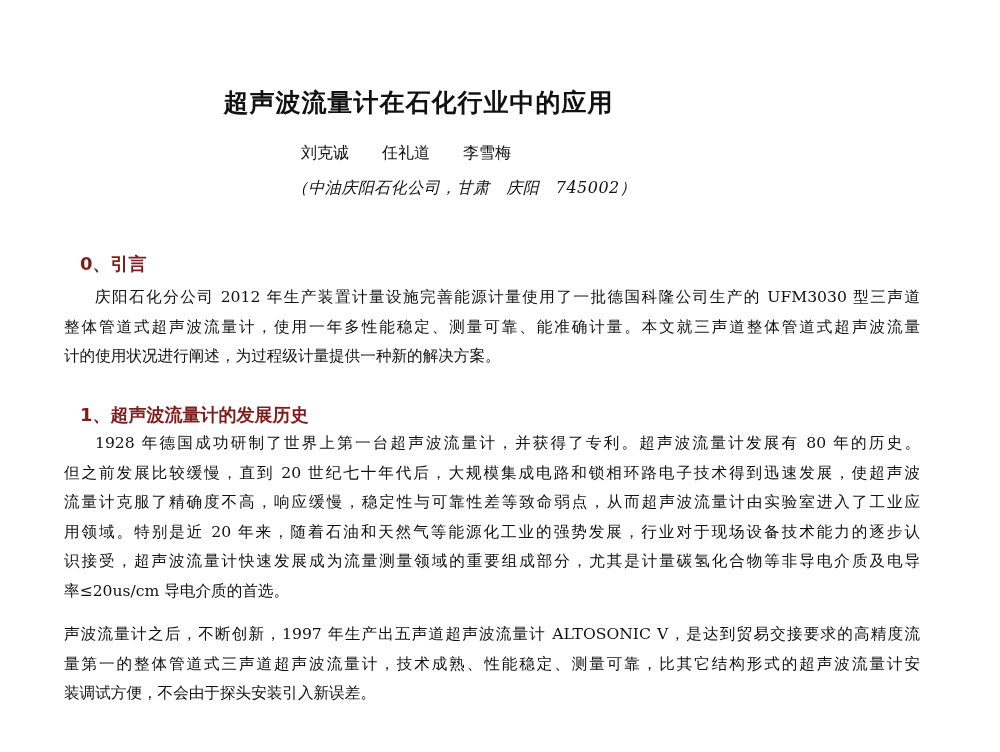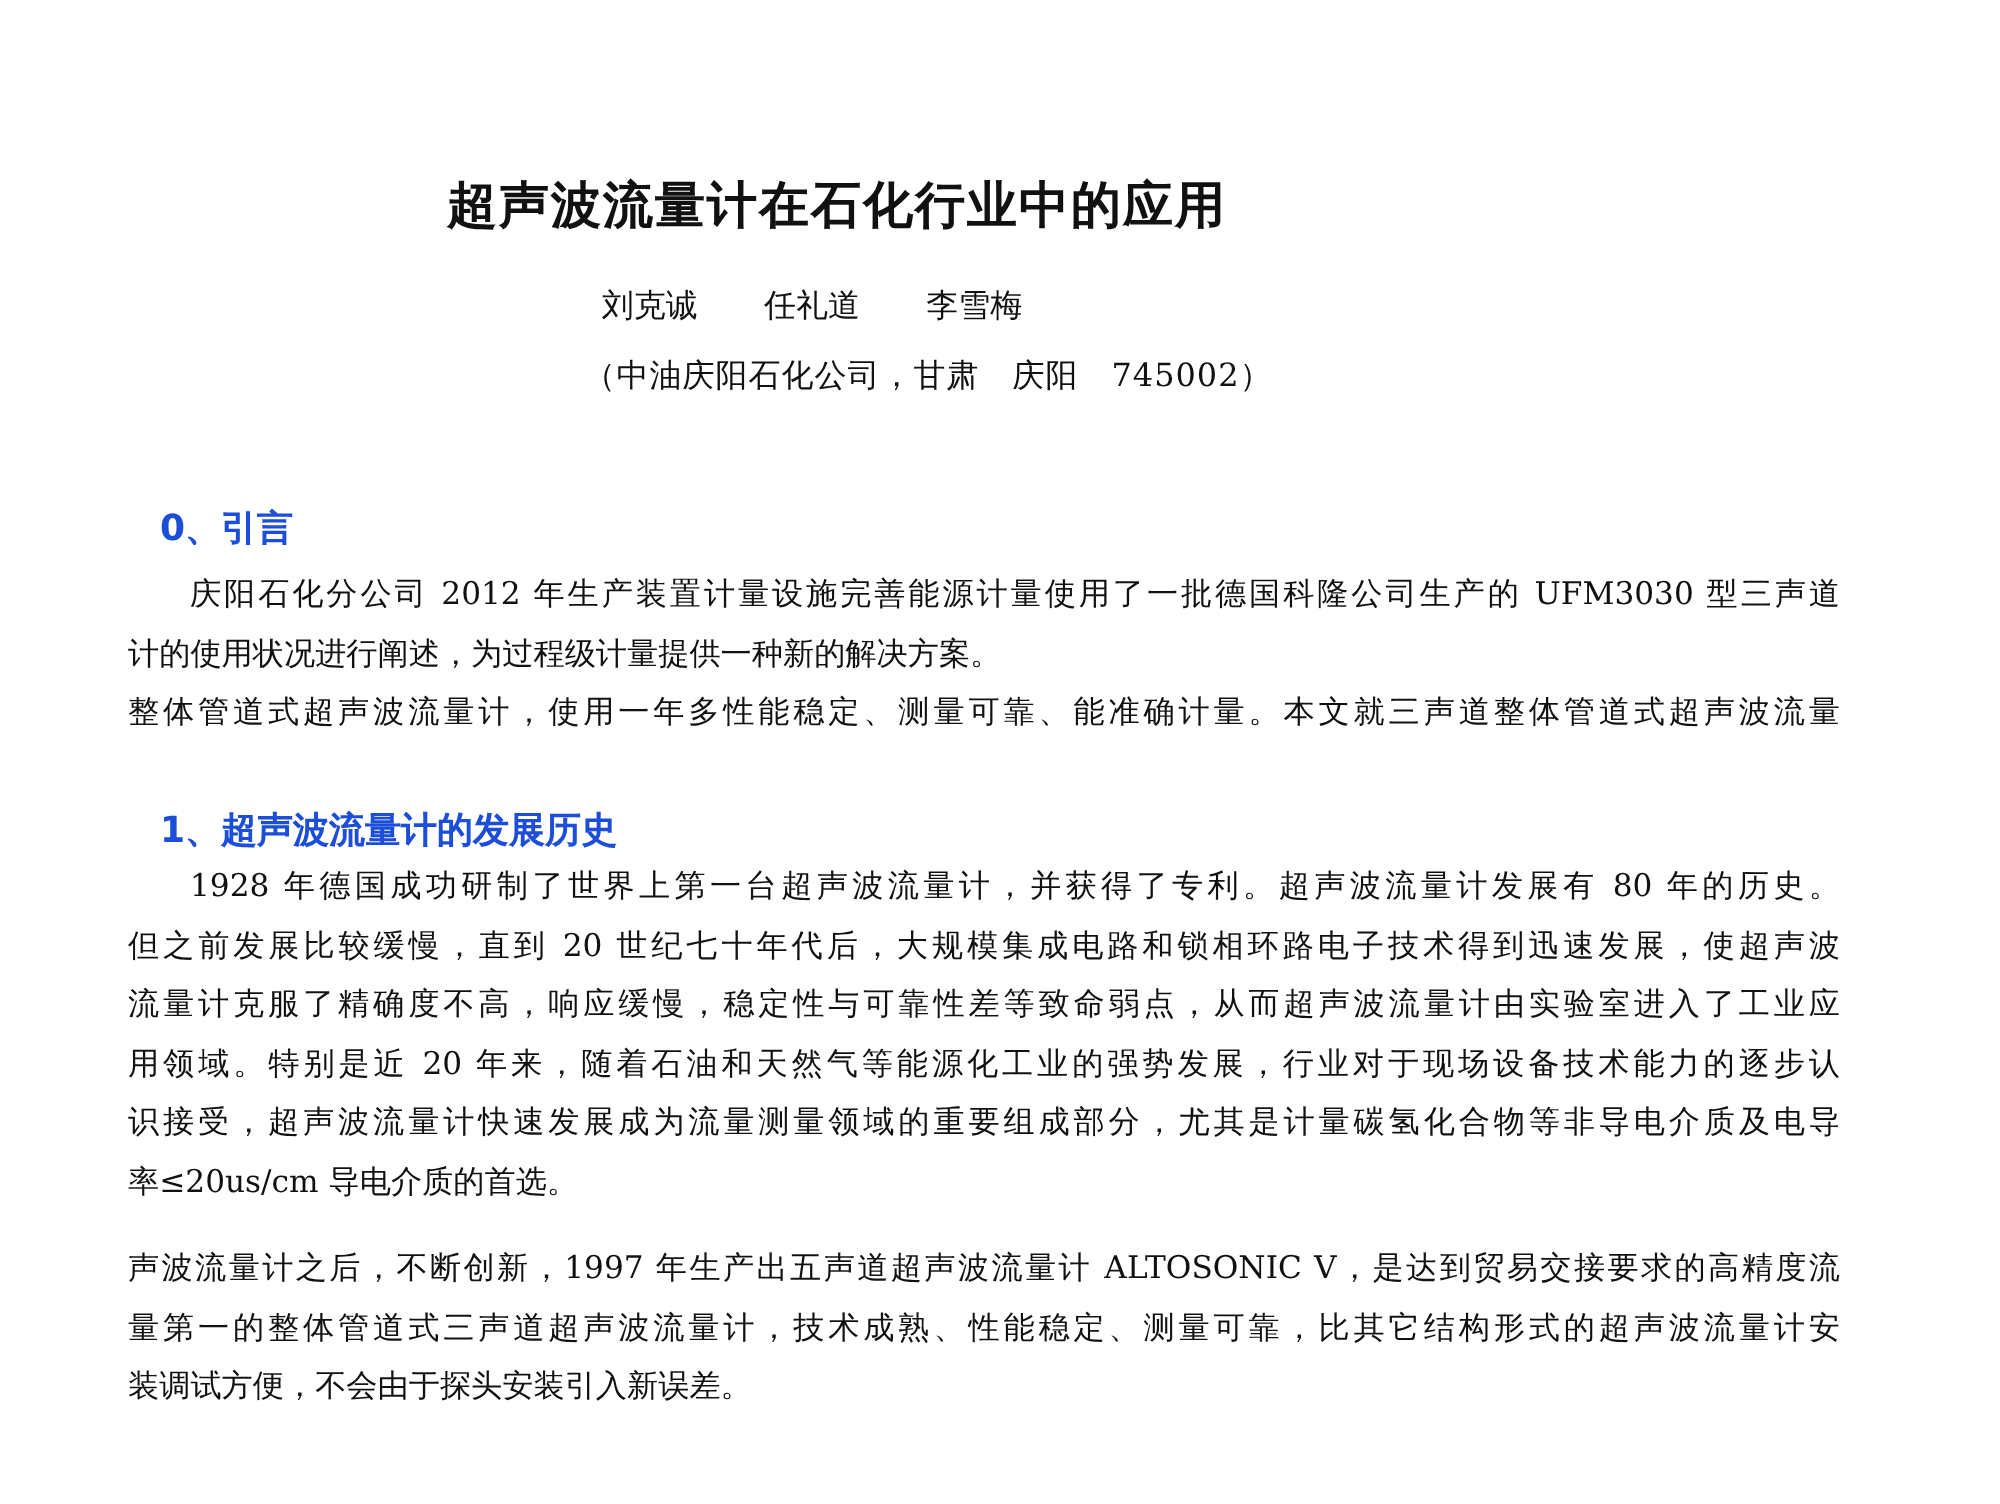--- a/index.html
+++ b/index.html
@@ -12,7 +12,7 @@
              font-size: 16px; word-spacing: 0; }
   .authors span { margin: 0 14px; }
   .affil { position: absolute; top: 178px; left: 0; width: 928px; text-align: center;
-           font-size: 16px; letter-spacing: 0.5px; }
+           font-size: 16px; letter-spacing: 0.5px; font-style: italic; }
   .h { position: absolute; left: 80px; font-family: "DejaVu Sans", "Liberation Sans", sans-serif;
        font-weight: bold; font-size: 18px; color: #1d4ed8; }
   .para { position: absolute; left: 64px; width: 856px; font-size: 15.6px; line-height: 29.5px;

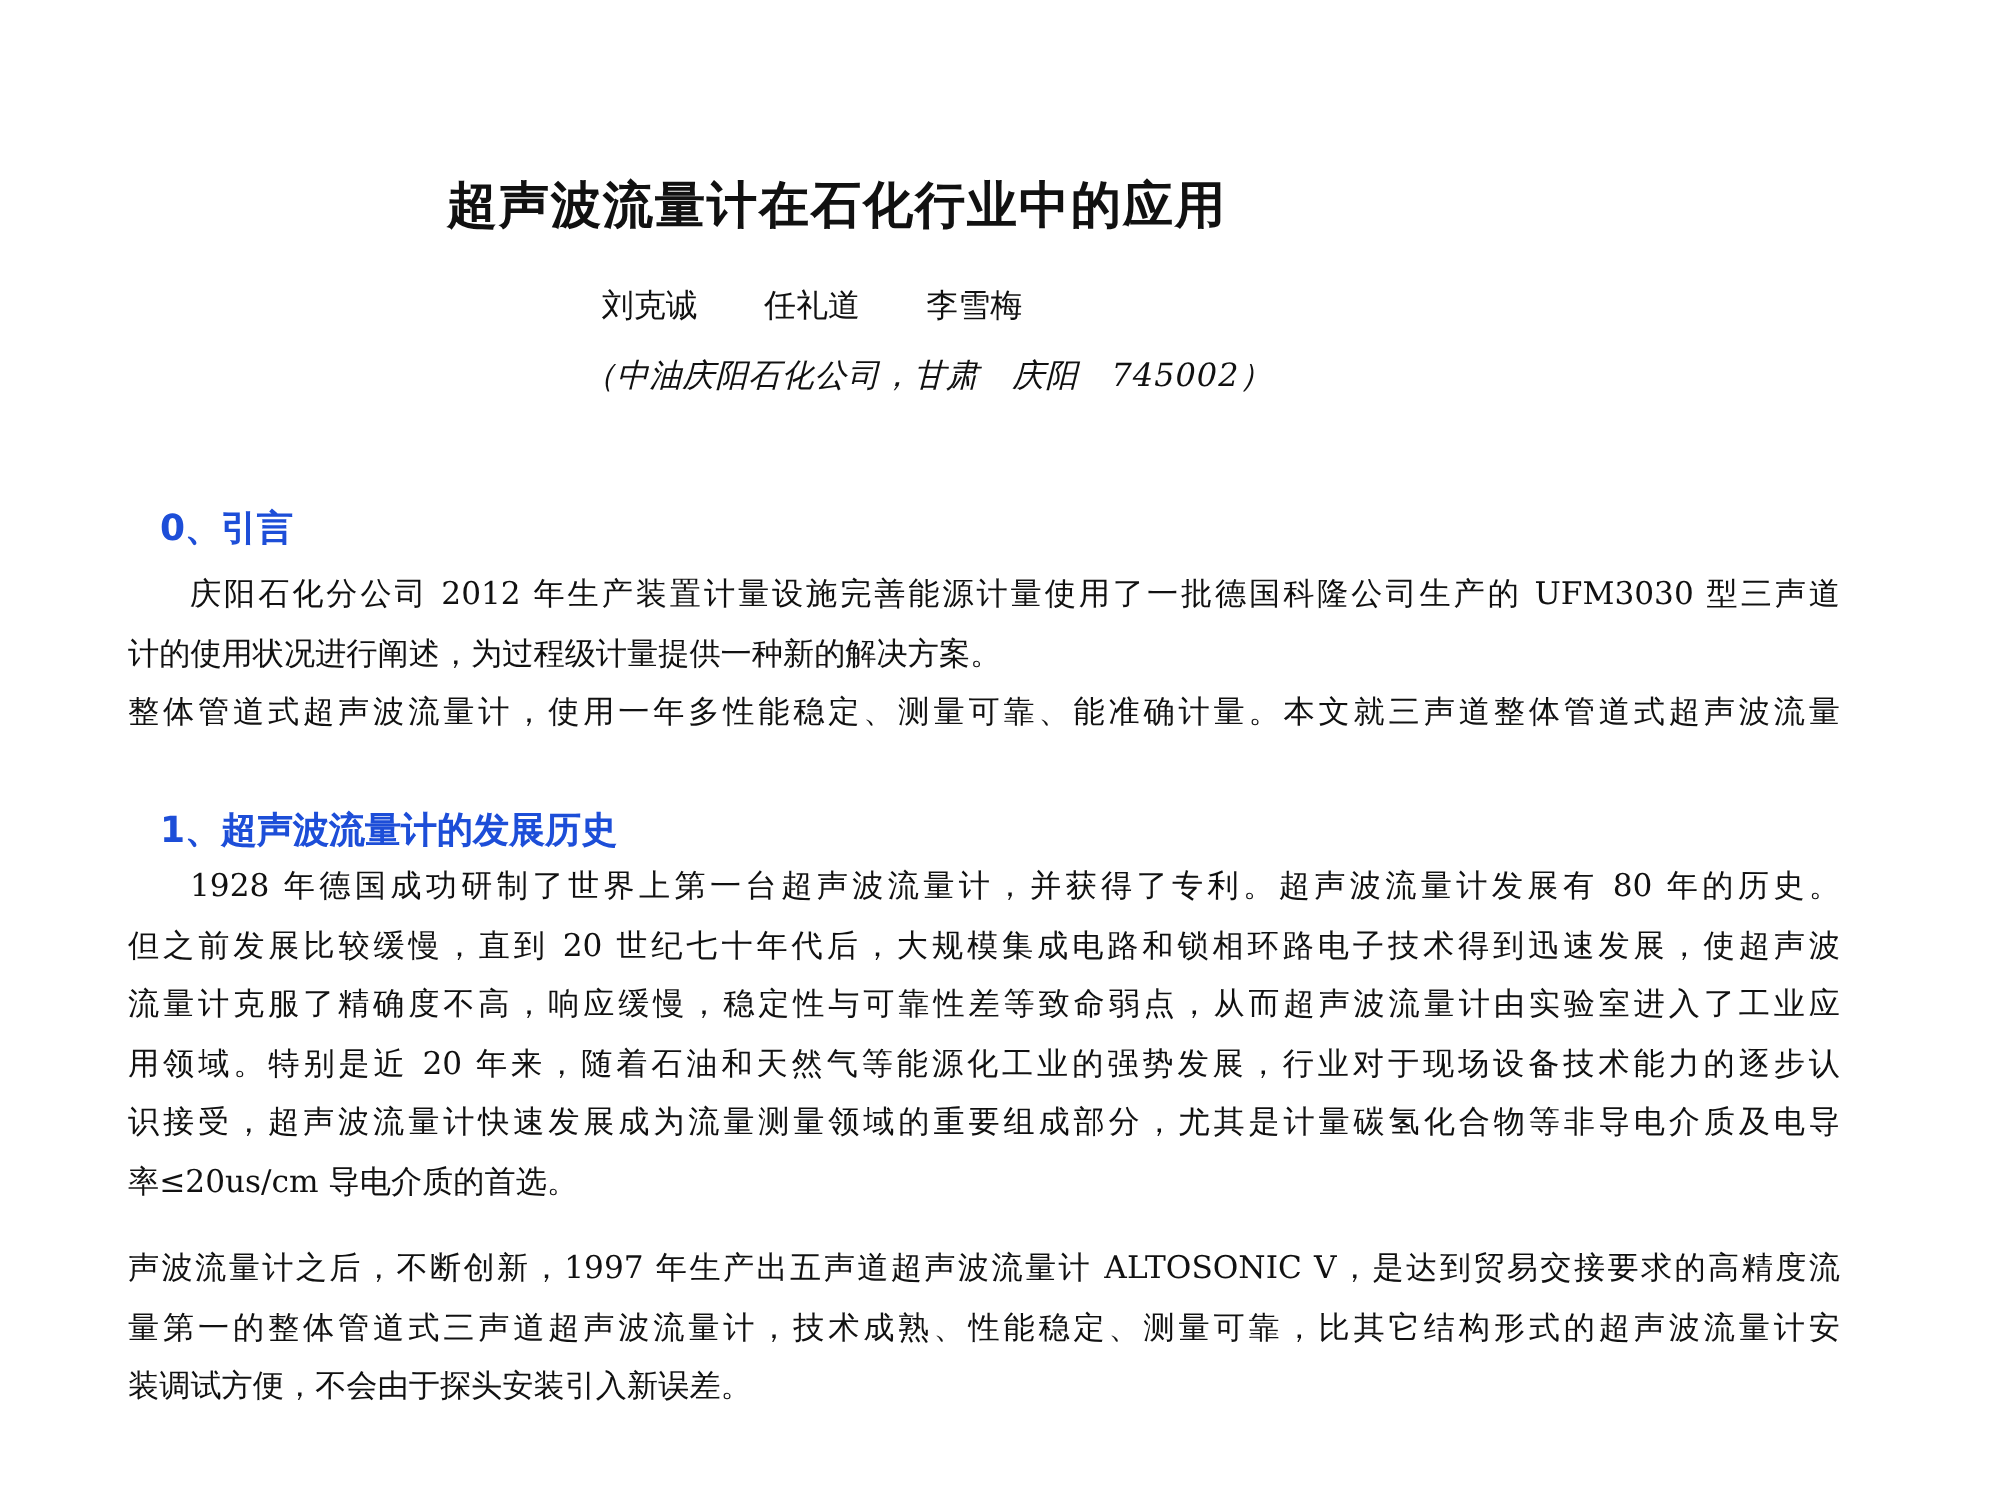--- a/index.html
+++ b/index.html
@@ -14,7 +14,7 @@
   .affil { position: absolute; top: 178px; left: 0; width: 928px; text-align: center;
            font-size: 16px; letter-spacing: 0.5px; font-style: italic; }
   .h { position: absolute; left: 80px; font-family: "DejaVu Sans", "Liberation Sans", sans-serif;
-       font-weight: bold; font-size: 18px; color: #1d4ed8; }
+       font-weight: bold; font-size: 18px; color: #7f1d1d; }
   .para { position: absolute; left: 64px; width: 856px; font-size: 15.6px; line-height: 29.5px;
           text-align: justify; text-align-last: left; }
   .para .line { display: block; white-space: nowrap; text-align: justify; text-align-last: justify; }

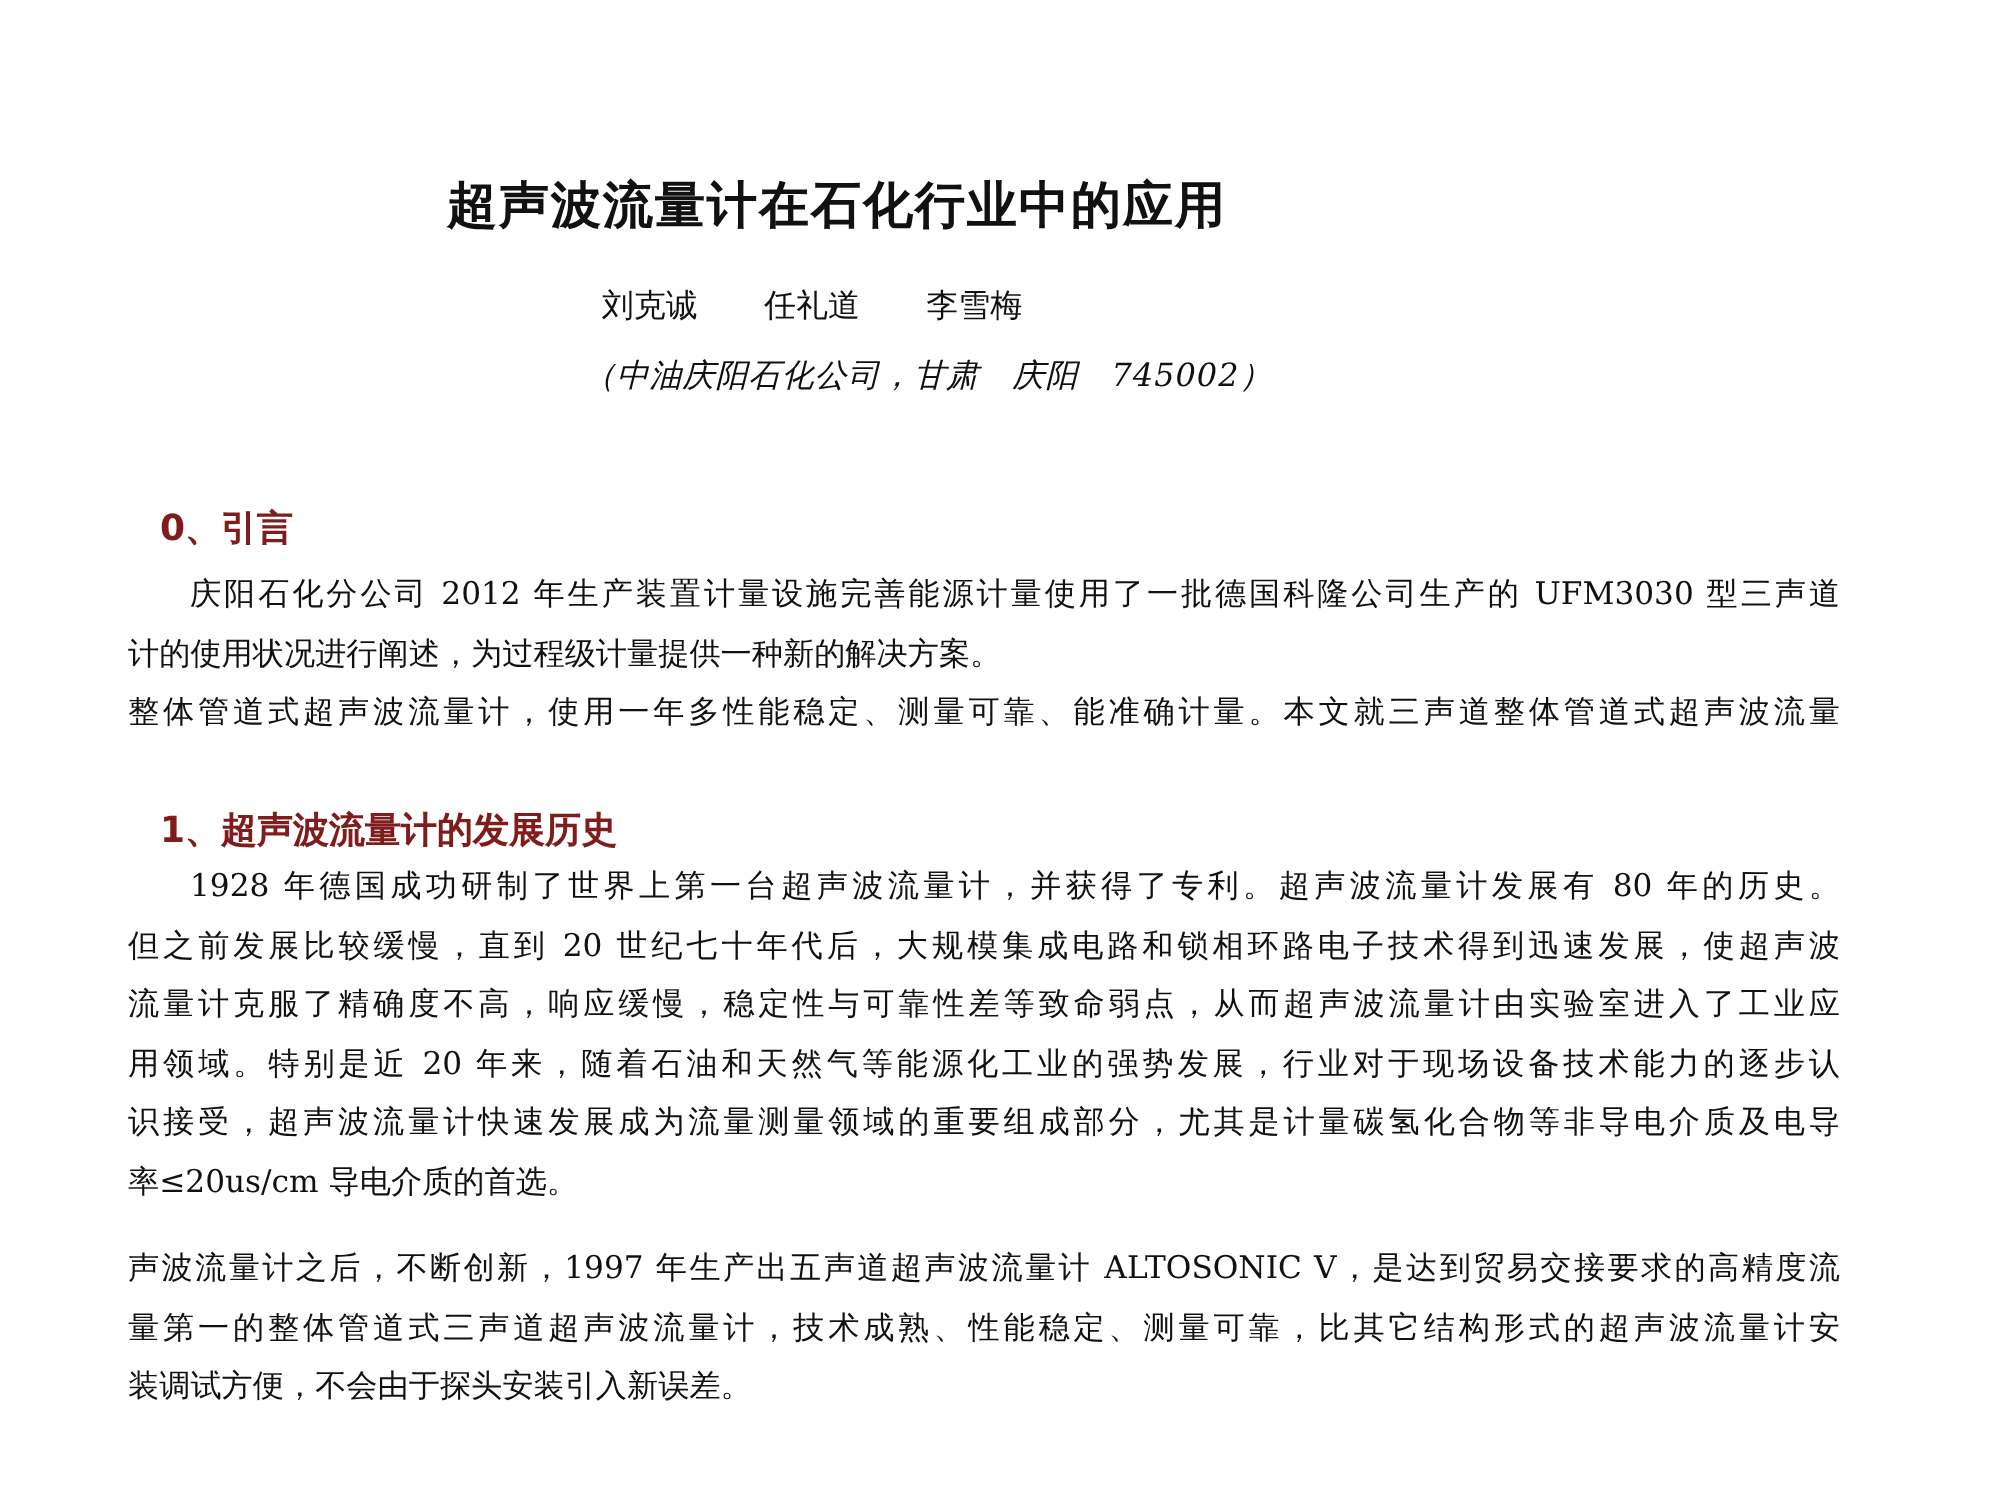--- a/index.html
+++ b/index.html
@@ -37,8 +37,8 @@
 <div class="h" style="top:252px;">0、引言</div>
 <div class="para" style="top:283px;">
   <span class="line indent">庆阳石化分公司 2012 年生产装置计量设施完善能源计量使用了一批德国科隆公司生产的 UFM3030 型三声道</span>
+  <span class="line">整体管道式超声波流量计，使用一年多性能稳定、测量可靠、能准确计量。本文就三声道整体管道式超声波流量</span>
   <span class="line last">计的使用状况进行阐述，为过程级计量提供一种新的解决方案。</span>
-  <span class="line">整体管道式超声波流量计，使用一年多性能稳定、测量可靠、能准确计量。本文就三声道整体管道式超声波流量</span>
 </div>
 
 <div class="h" style="top:403px;">1、超声波流量计的发展历史</div>

